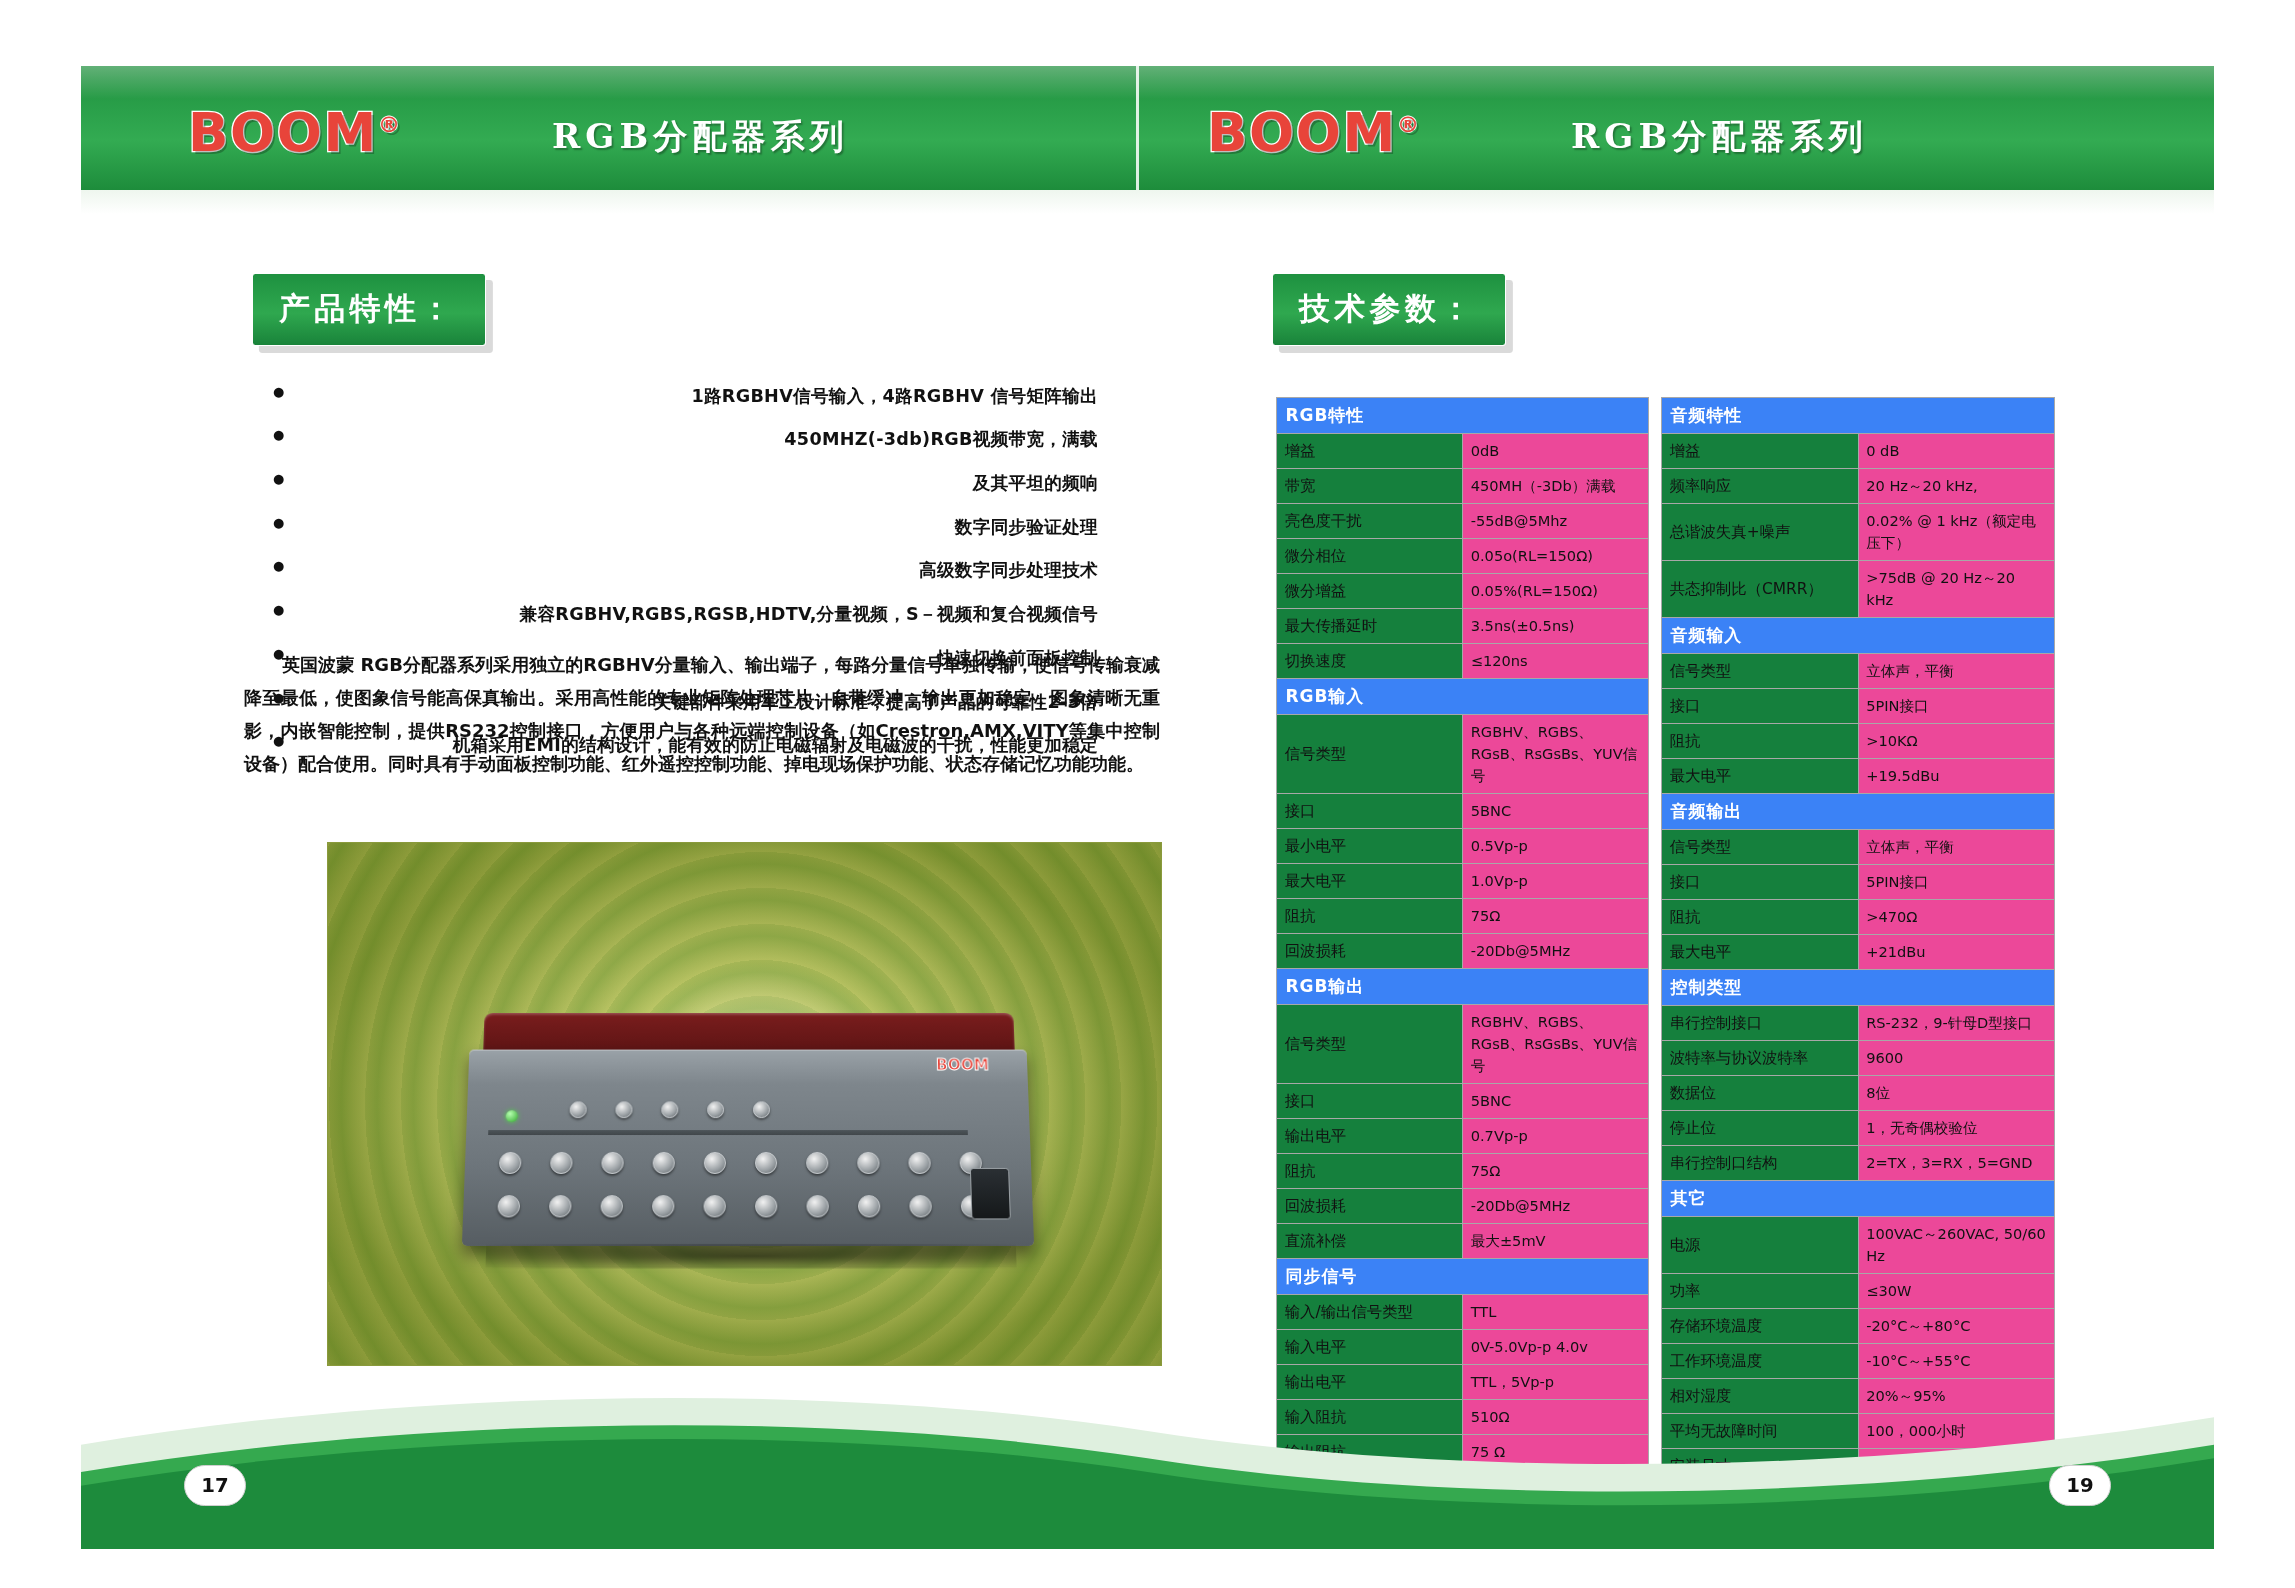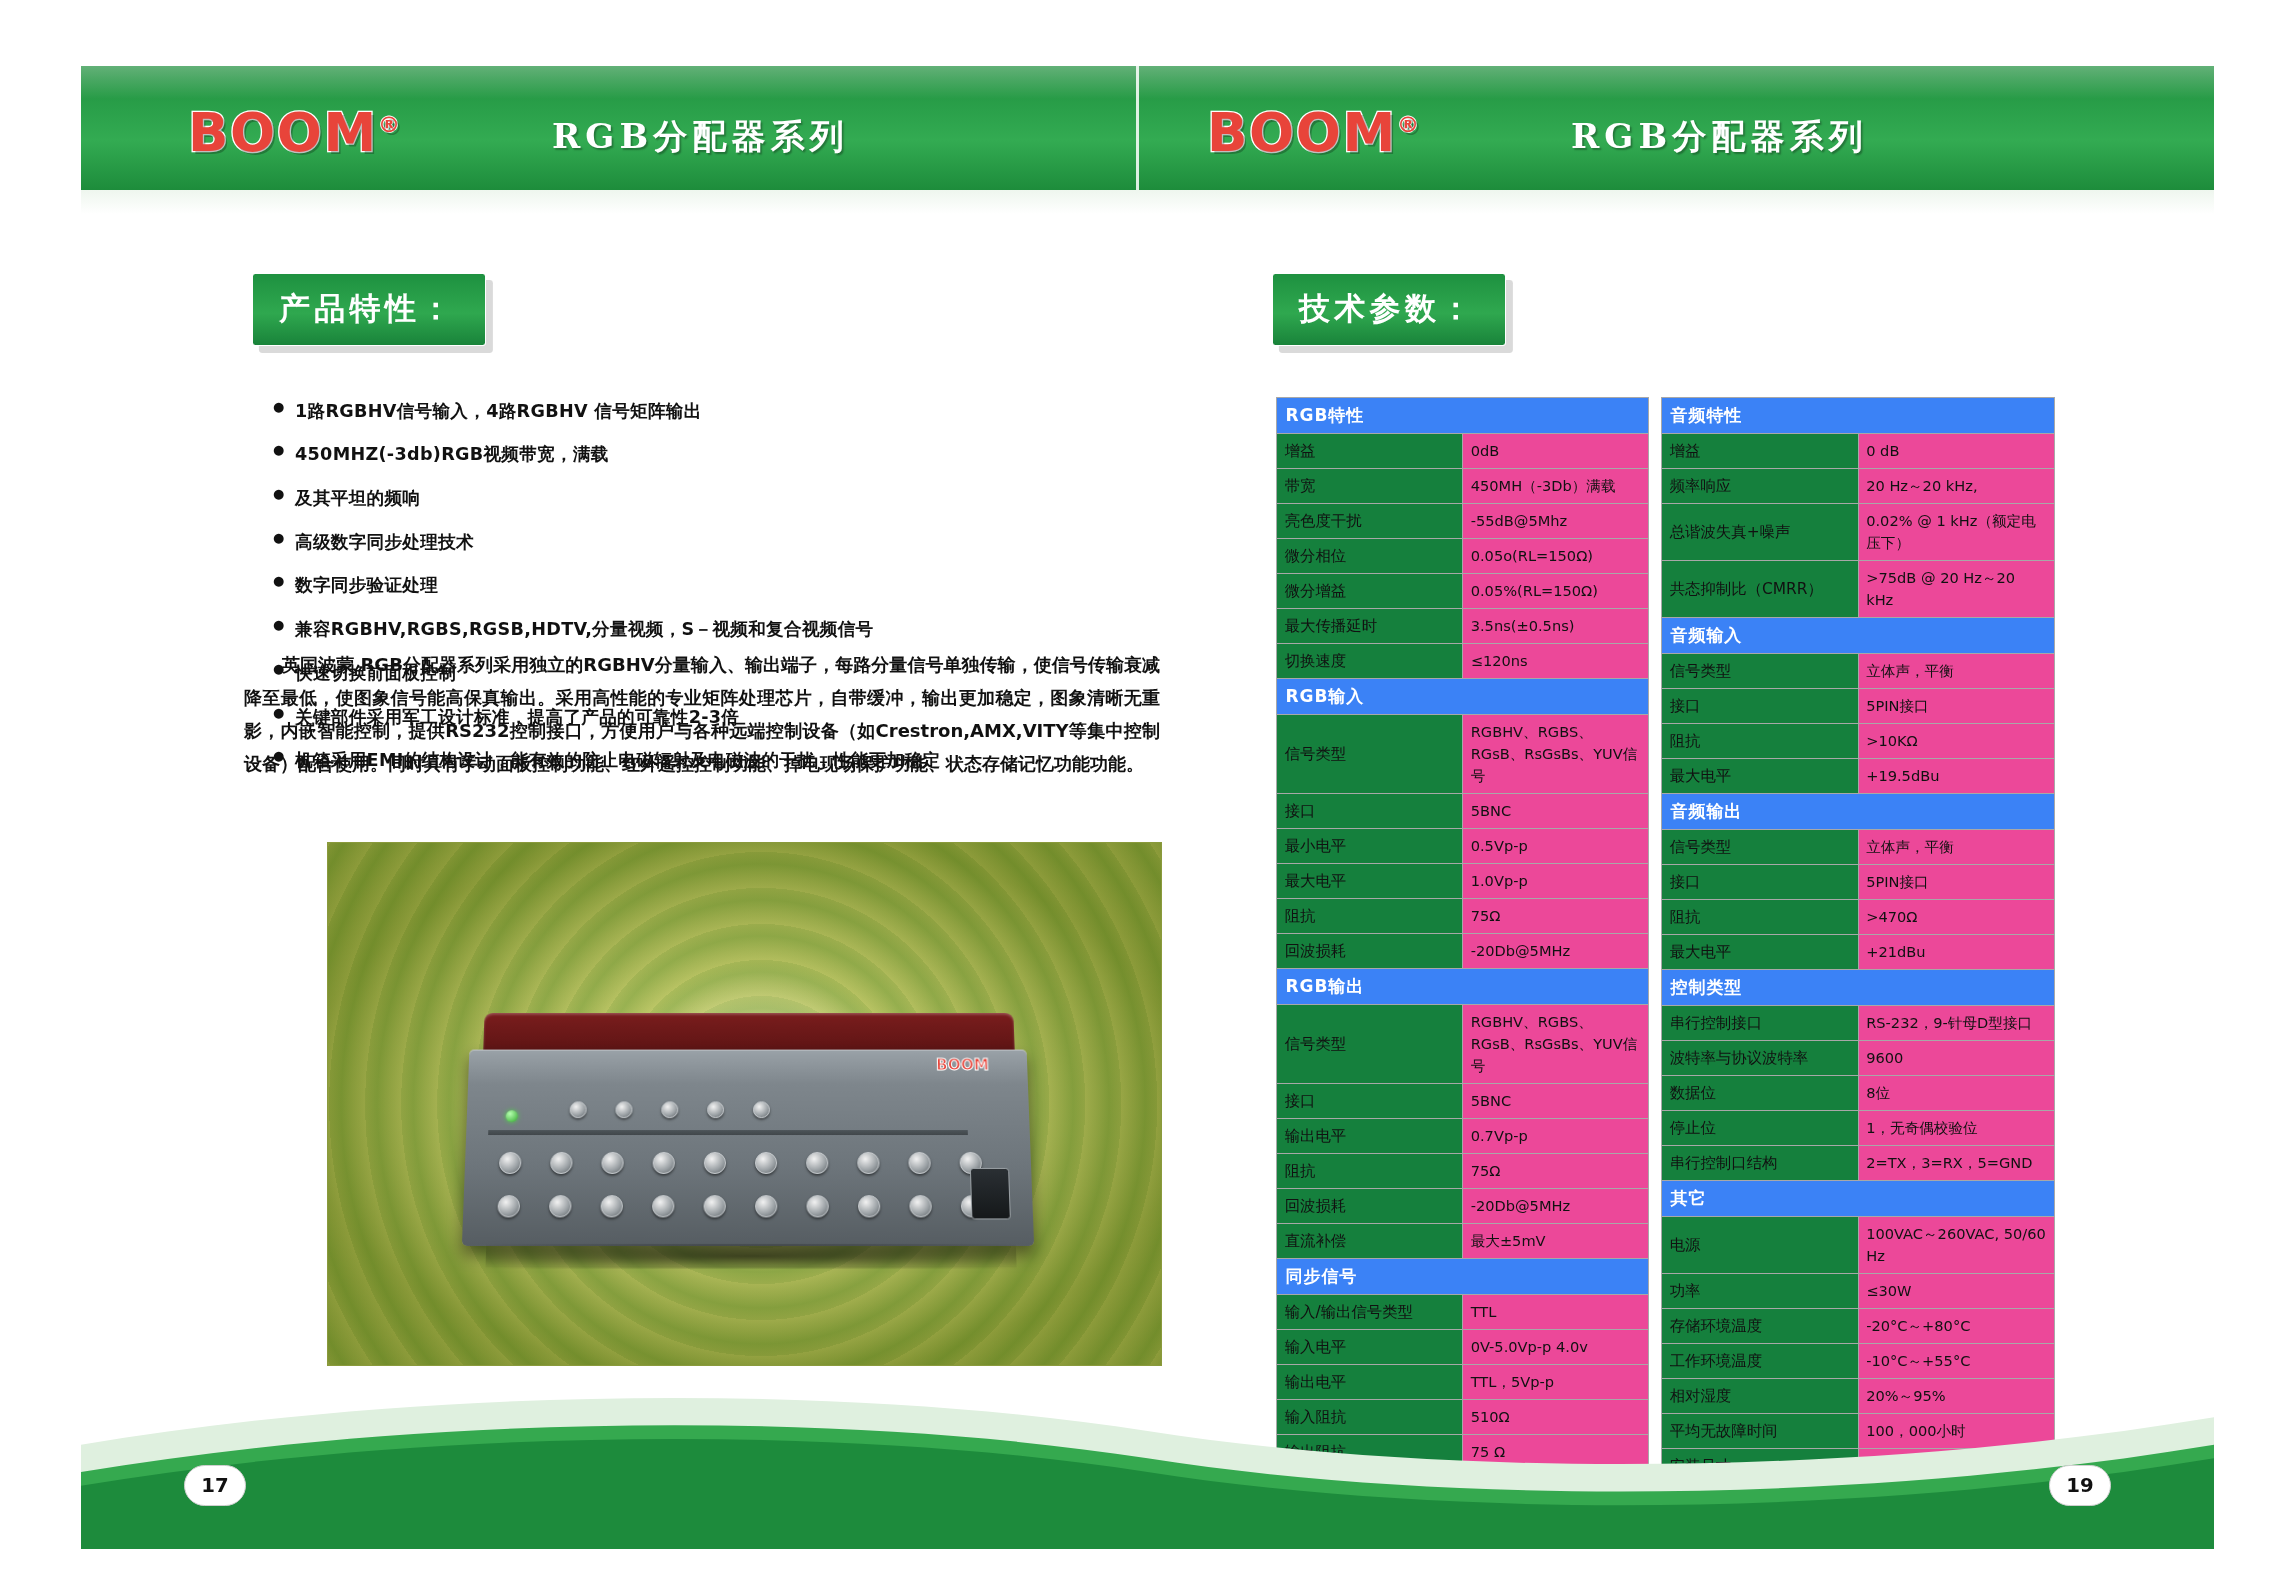--- a/index.html
+++ b/index.html
@@ -79,7 +79,7 @@
 
   
   .bullets {
-    position: absolute; left: 152px; top: 352px; width: 865px;
+    position: absolute; left: 152px; top: 337px; width: 865px; text-align: right;
   }
   .bullets li {
     list-style: none;

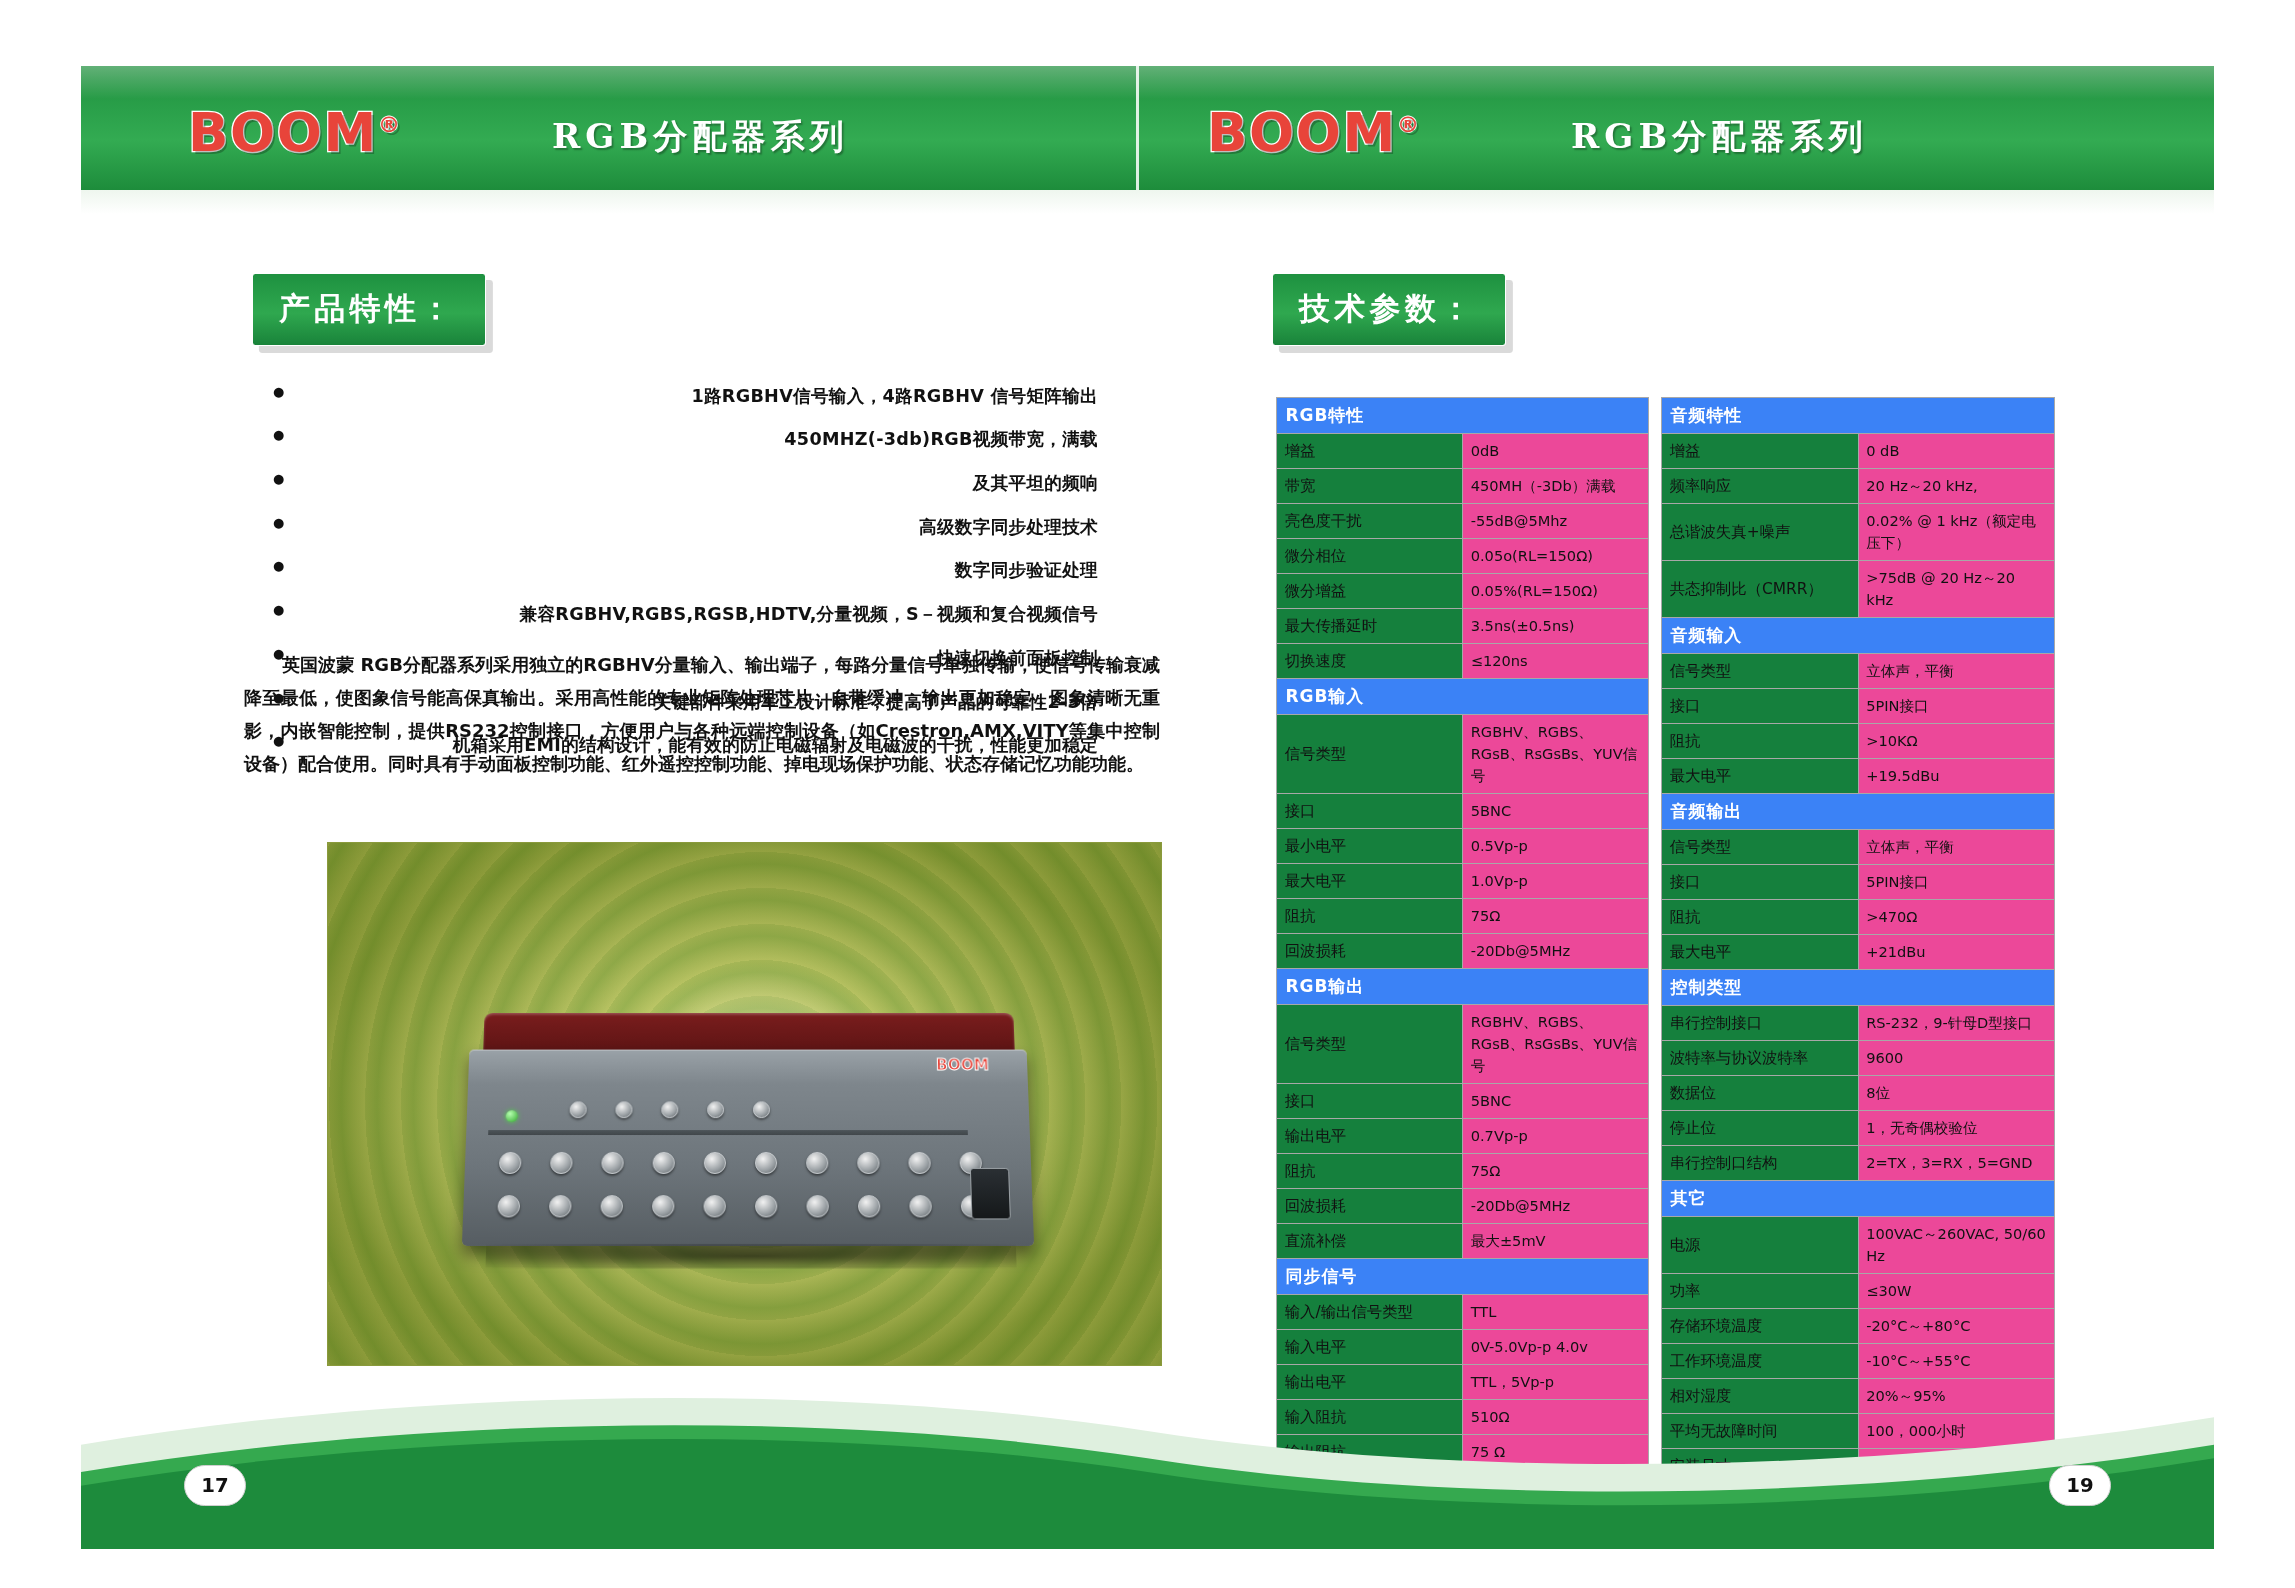--- a/index.html
+++ b/index.html
@@ -252,8 +252,8 @@
     <li>1路RGBHV信号输入，4路RGBHV 信号矩阵输出</li>
     <li>450MHZ(-3db)RGB视频带宽，满载</li>
     <li>及其平坦的频响</li>
+    <li>数字同步验证处理</li>
     <li>高级数字同步处理技术</li>
-    <li>数字同步验证处理</li>
     <li>兼容RGBHV,RGBS,RGSB,HDTV,分量视频，S－视频和复合视频信号</li>
     <li>快速切换前面板控制</li>
     <li>关键部件采用军工设计标准，提高了产品的可靠性2-3倍</li>

